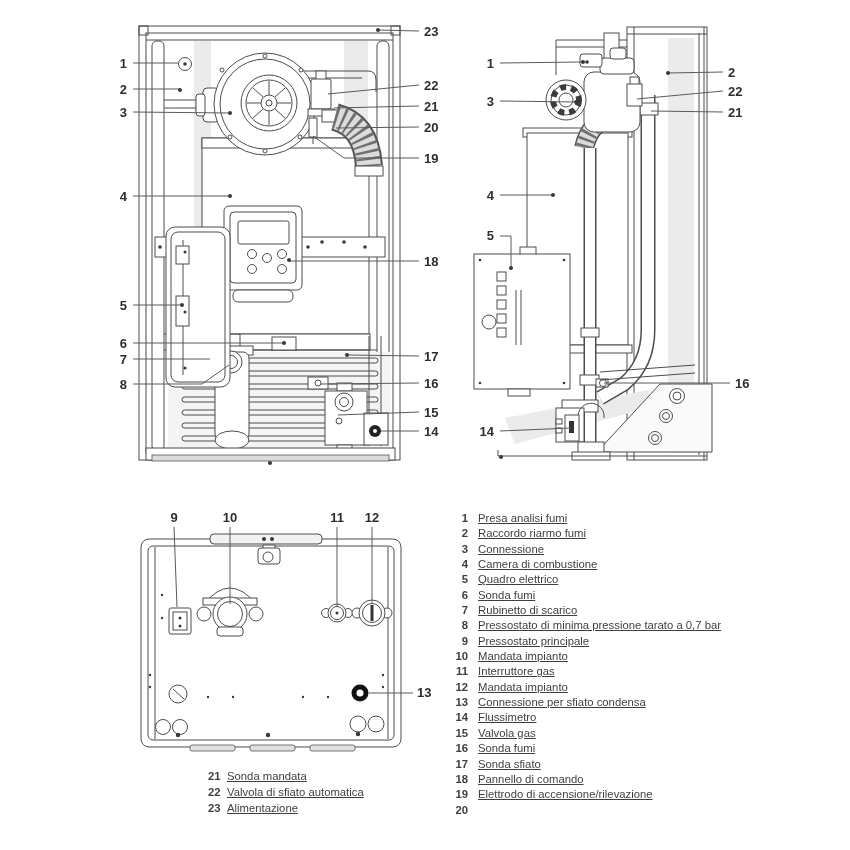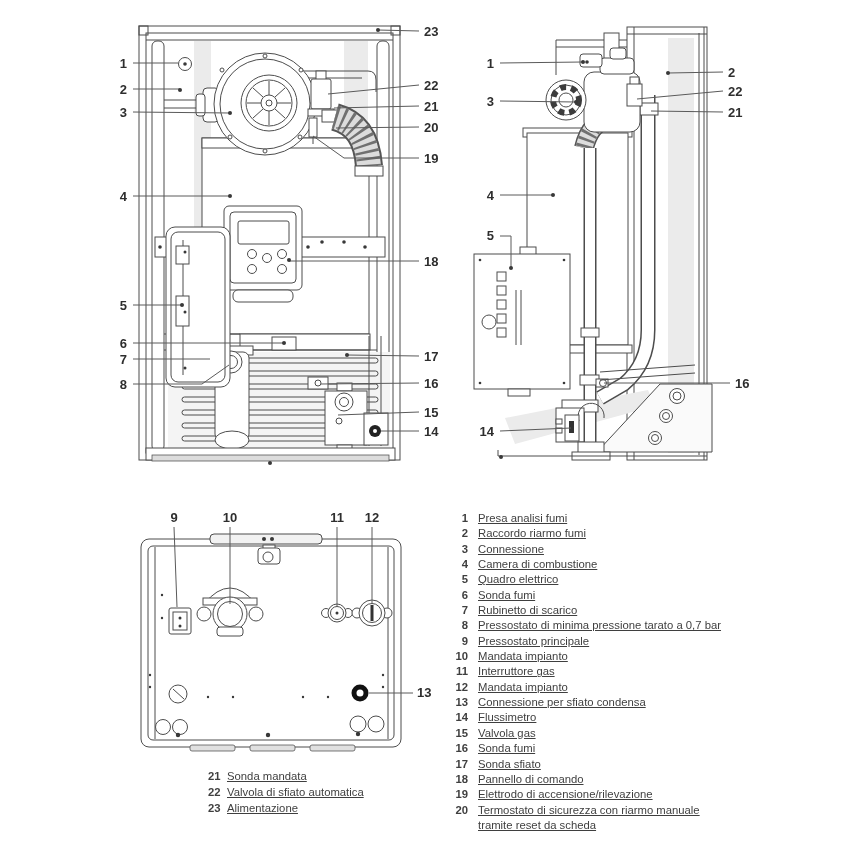--- a/index.html
+++ b/index.html
@@ -550,8 +550,6 @@
       </div>
   <div class="lrow">
         <span class="lnum">20</span>
-        <span class="ltxt">Termostato di sicurezza con riarmo manuale
-tramite reset da scheda</span>
       </div>
 </div>
 

